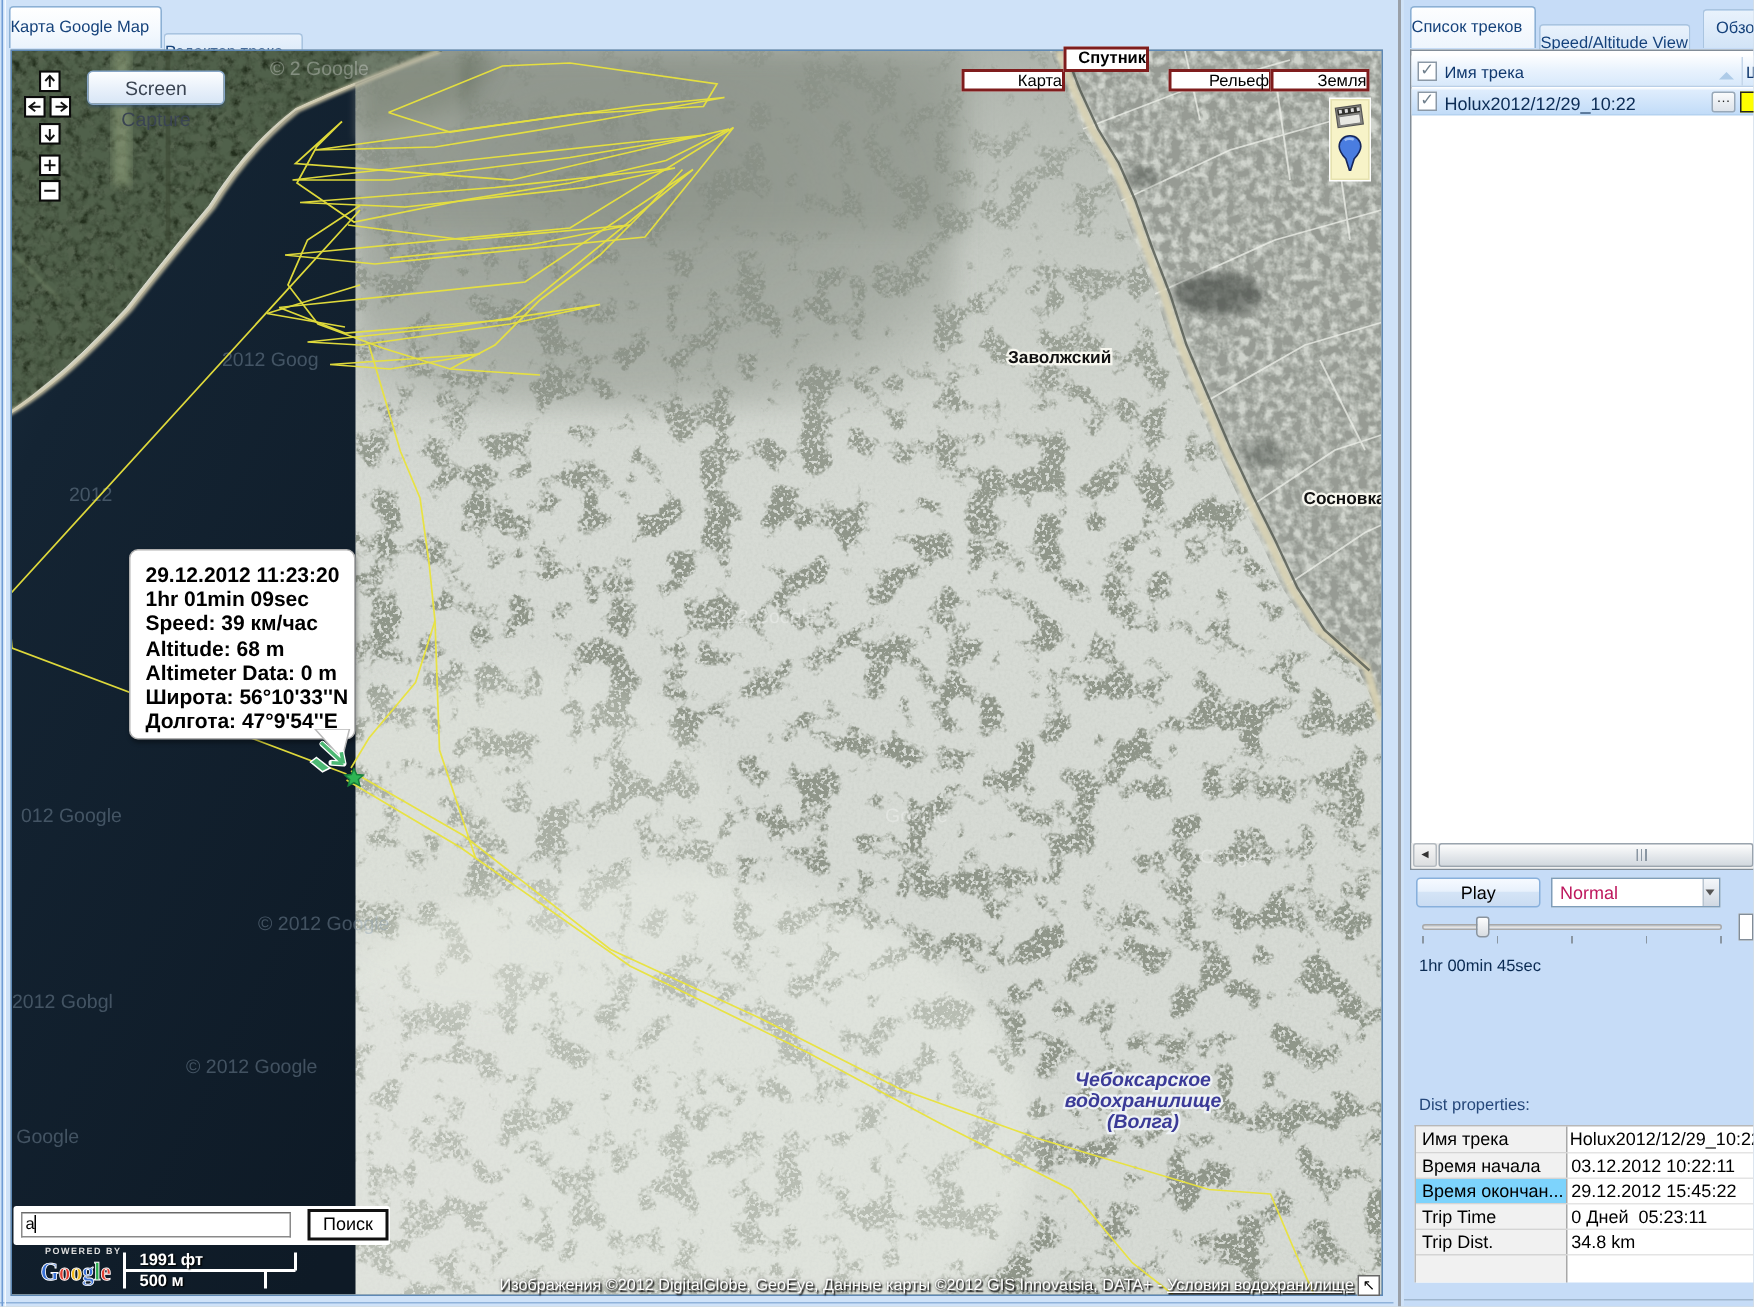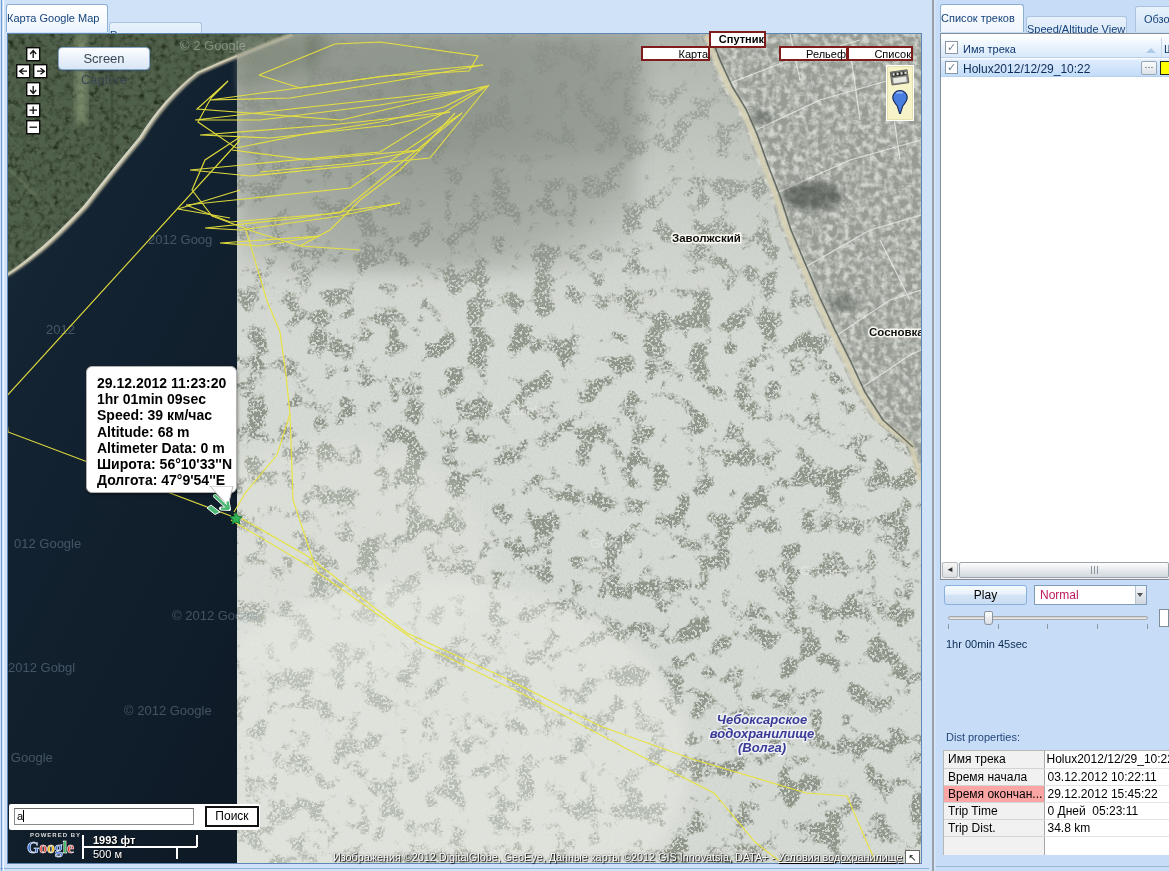--- a/index.html
+++ b/index.html
@@ -202,7 +202,7 @@
 <div class="mapbtn" style="left:641px;top:46px;width:69px">Карта</div>
 <div class="mapbtn" style="left:709px;top:31px;width:57px;height:17px;border-width:2px;font-weight:bold;line-height:13px">Спутник</div>
 <div class="mapbtn" style="left:779px;top:46px;width:69px">Рельеф</div>
-<div class="mapbtn" style="left:847px;top:46px;width:66px">Список</div>
+<div class="mapbtn" style="left:847px;top:46px;width:66px">Земля</div>
 
 <div class="abs" style="left:887px;top:66px;width:26px;height:54px;background:#f7f3c8;border:1px solid #e6e2b0;box-shadow:0 0 0 1px #fff;z-index:5"></div>
 <svg class="abs" style="left:889px;top:69px;z-index:6" width="22" height="48" viewBox="0 0 22 48">

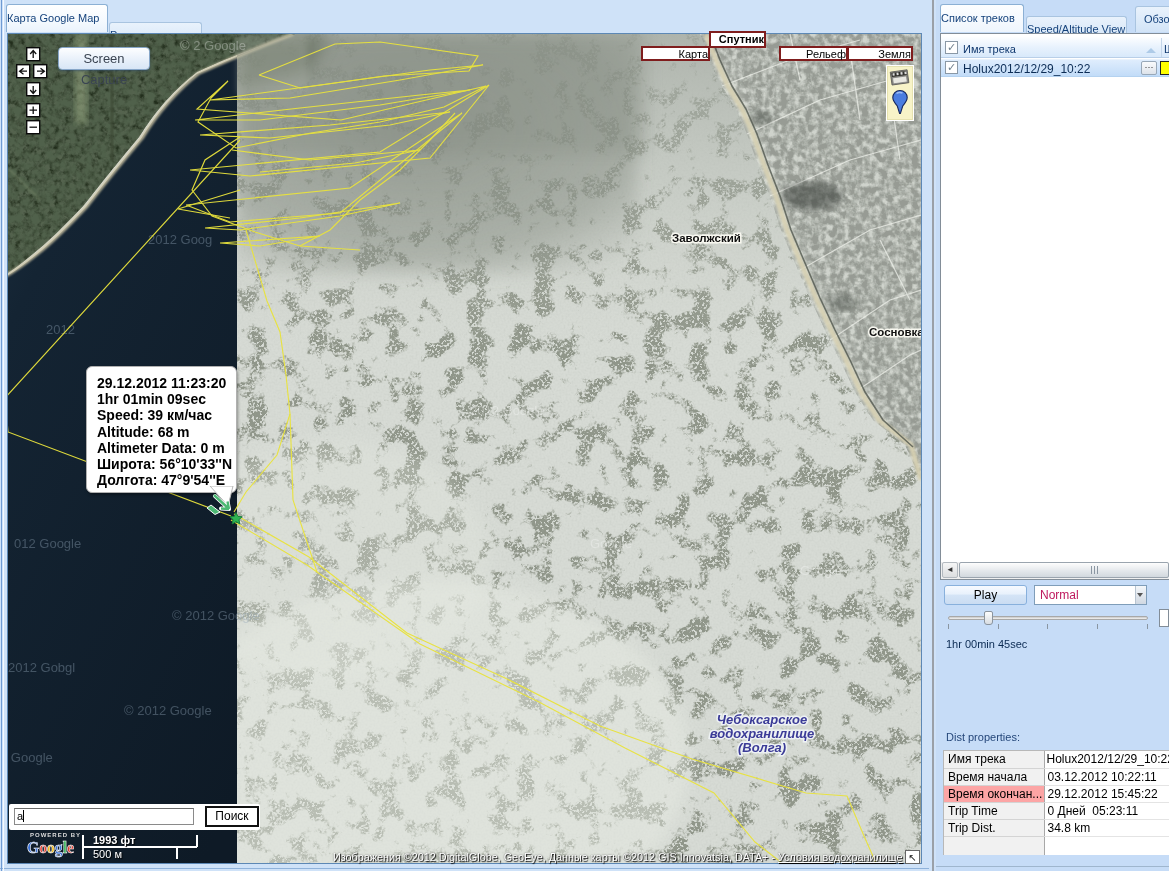--- a/index.html
+++ b/index.html
@@ -303,7 +303,7 @@
           <td style="border-bottom:1px solid #e4e4e4;padding:0 0 0 3px">03.12.2012 10:22:11</td>
         </tr>
 <tr style="height:17px">
-          <td style="background:#fca5a5;border-right:1px solid #a8a8a8;border-bottom:1px solid #d4d4d4;padding:0 0 0 4px;white-space:nowrap;overflow:hidden">Время окончан...</td>
+          <td style="background:#7dd3fc;border-right:1px solid #a8a8a8;border-bottom:1px solid #d4d4d4;padding:0 0 0 4px;white-space:nowrap;overflow:hidden">Время окончан...</td>
           <td style="border-bottom:1px solid #e4e4e4;padding:0 0 0 3px">29.12.2012 15:45:22</td>
         </tr>
 <tr style="height:17px">

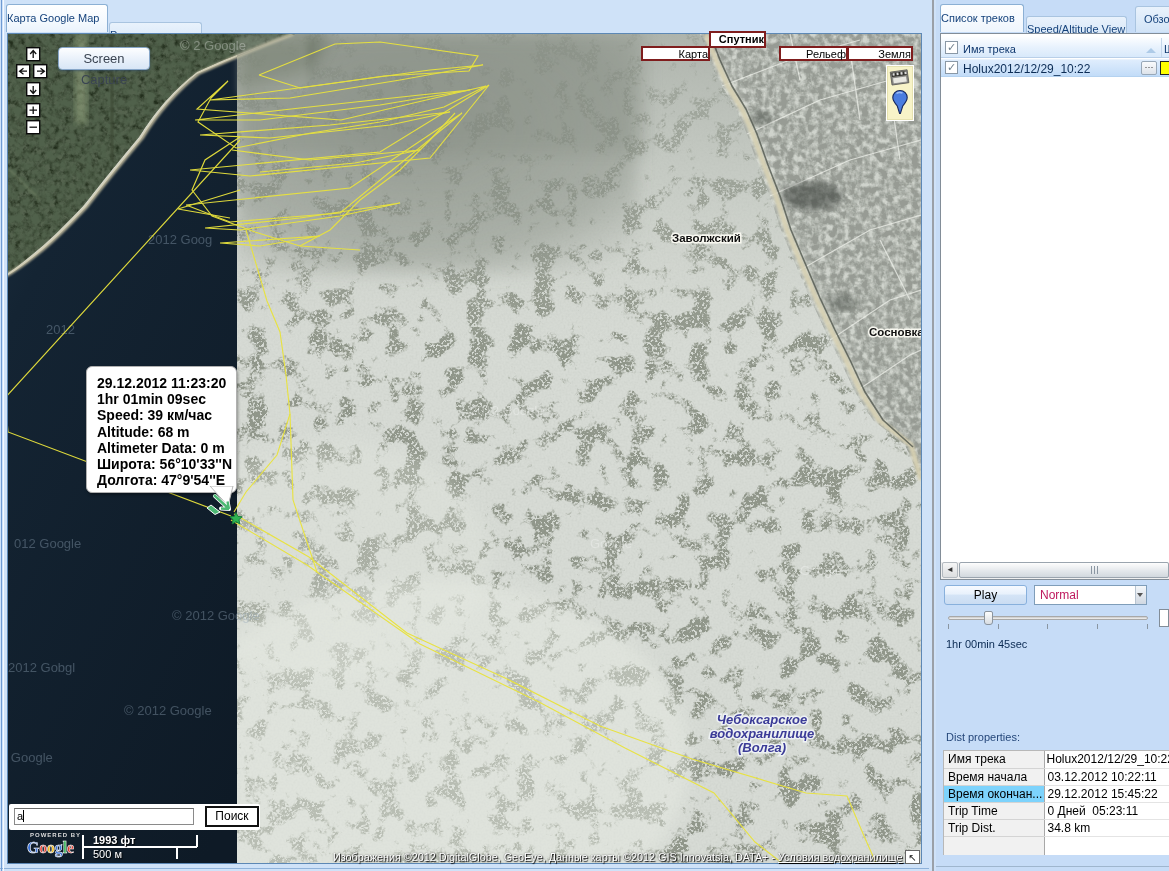--- a/index.html
+++ b/index.html
@@ -243,7 +243,7 @@
       <path d="M97,15 L97,27"></path>
 </g>
 </svg>
-<div class="abs" style="left:93px;top:834px;font-size:11px;font-weight:bold;color:#fff;text-shadow:1px 1px 1px #000;z-index:6">1993 фт</div>
+<div class="abs" style="left:93px;top:834px;font-size:11px;font-weight:bold;color:#fff;text-shadow:1px 1px 1px #000;z-index:6">1991 фт</div>
 <div class="abs" style="left:93px;top:848px;font-size:11px;font-weight:normal;color:#fff;text-shadow:1px 1px 1px #000;z-index:6">500 м</div>
 
 <div class="abs" style="left:333px;top:851px;font-size:10.8px;color:#fff;text-shadow:1px 1px 1px rgba(0,0,0,.95),0 0 2px rgba(0,0,0,.6);z-index:5;white-space:nowrap">Изображения ©2012 DigitalGlobe, GeoEye, Данные карты ©2012 GIS Innovatsia, DATA+ - <span style="text-decoration:underline">Условия водохранилище</span></div>

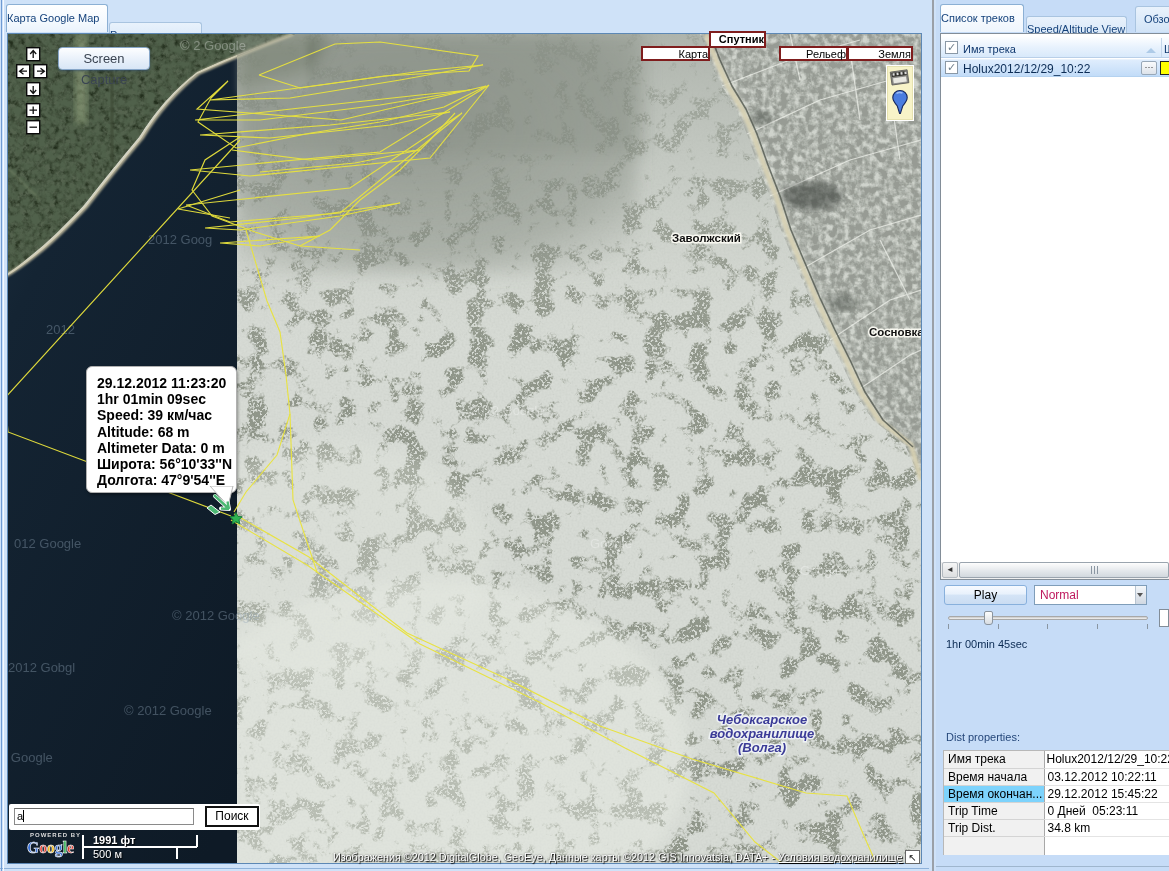--- a/index.html
+++ b/index.html
@@ -244,7 +244,7 @@
 </g>
 </svg>
 <div class="abs" style="left:93px;top:834px;font-size:11px;font-weight:bold;color:#fff;text-shadow:1px 1px 1px #000;z-index:6">1991 фт</div>
-<div class="abs" style="left:93px;top:848px;font-size:11px;font-weight:normal;color:#fff;text-shadow:1px 1px 1px #000;z-index:6">500 м</div>
+<div class="abs" style="left:93px;top:848px;font-size:11px;font-weight:bold;color:#fff;text-shadow:1px 1px 1px #000;z-index:6">500 м</div>
 
 <div class="abs" style="left:333px;top:851px;font-size:10.8px;color:#fff;text-shadow:1px 1px 1px rgba(0,0,0,.95),0 0 2px rgba(0,0,0,.6);z-index:5;white-space:nowrap">Изображения ©2012 DigitalGlobe, GeoEye, Данные карты ©2012 GIS Innovatsia, DATA+ - <span style="text-decoration:underline">Условия водохранилище</span></div>
 <div class="abs" style="left:905px;top:850px;width:15px;height:14px;background:#fff;border:1px solid #666;z-index:6;font-size:10px;line-height:13px;text-align:center;color:#000">↖</div>

